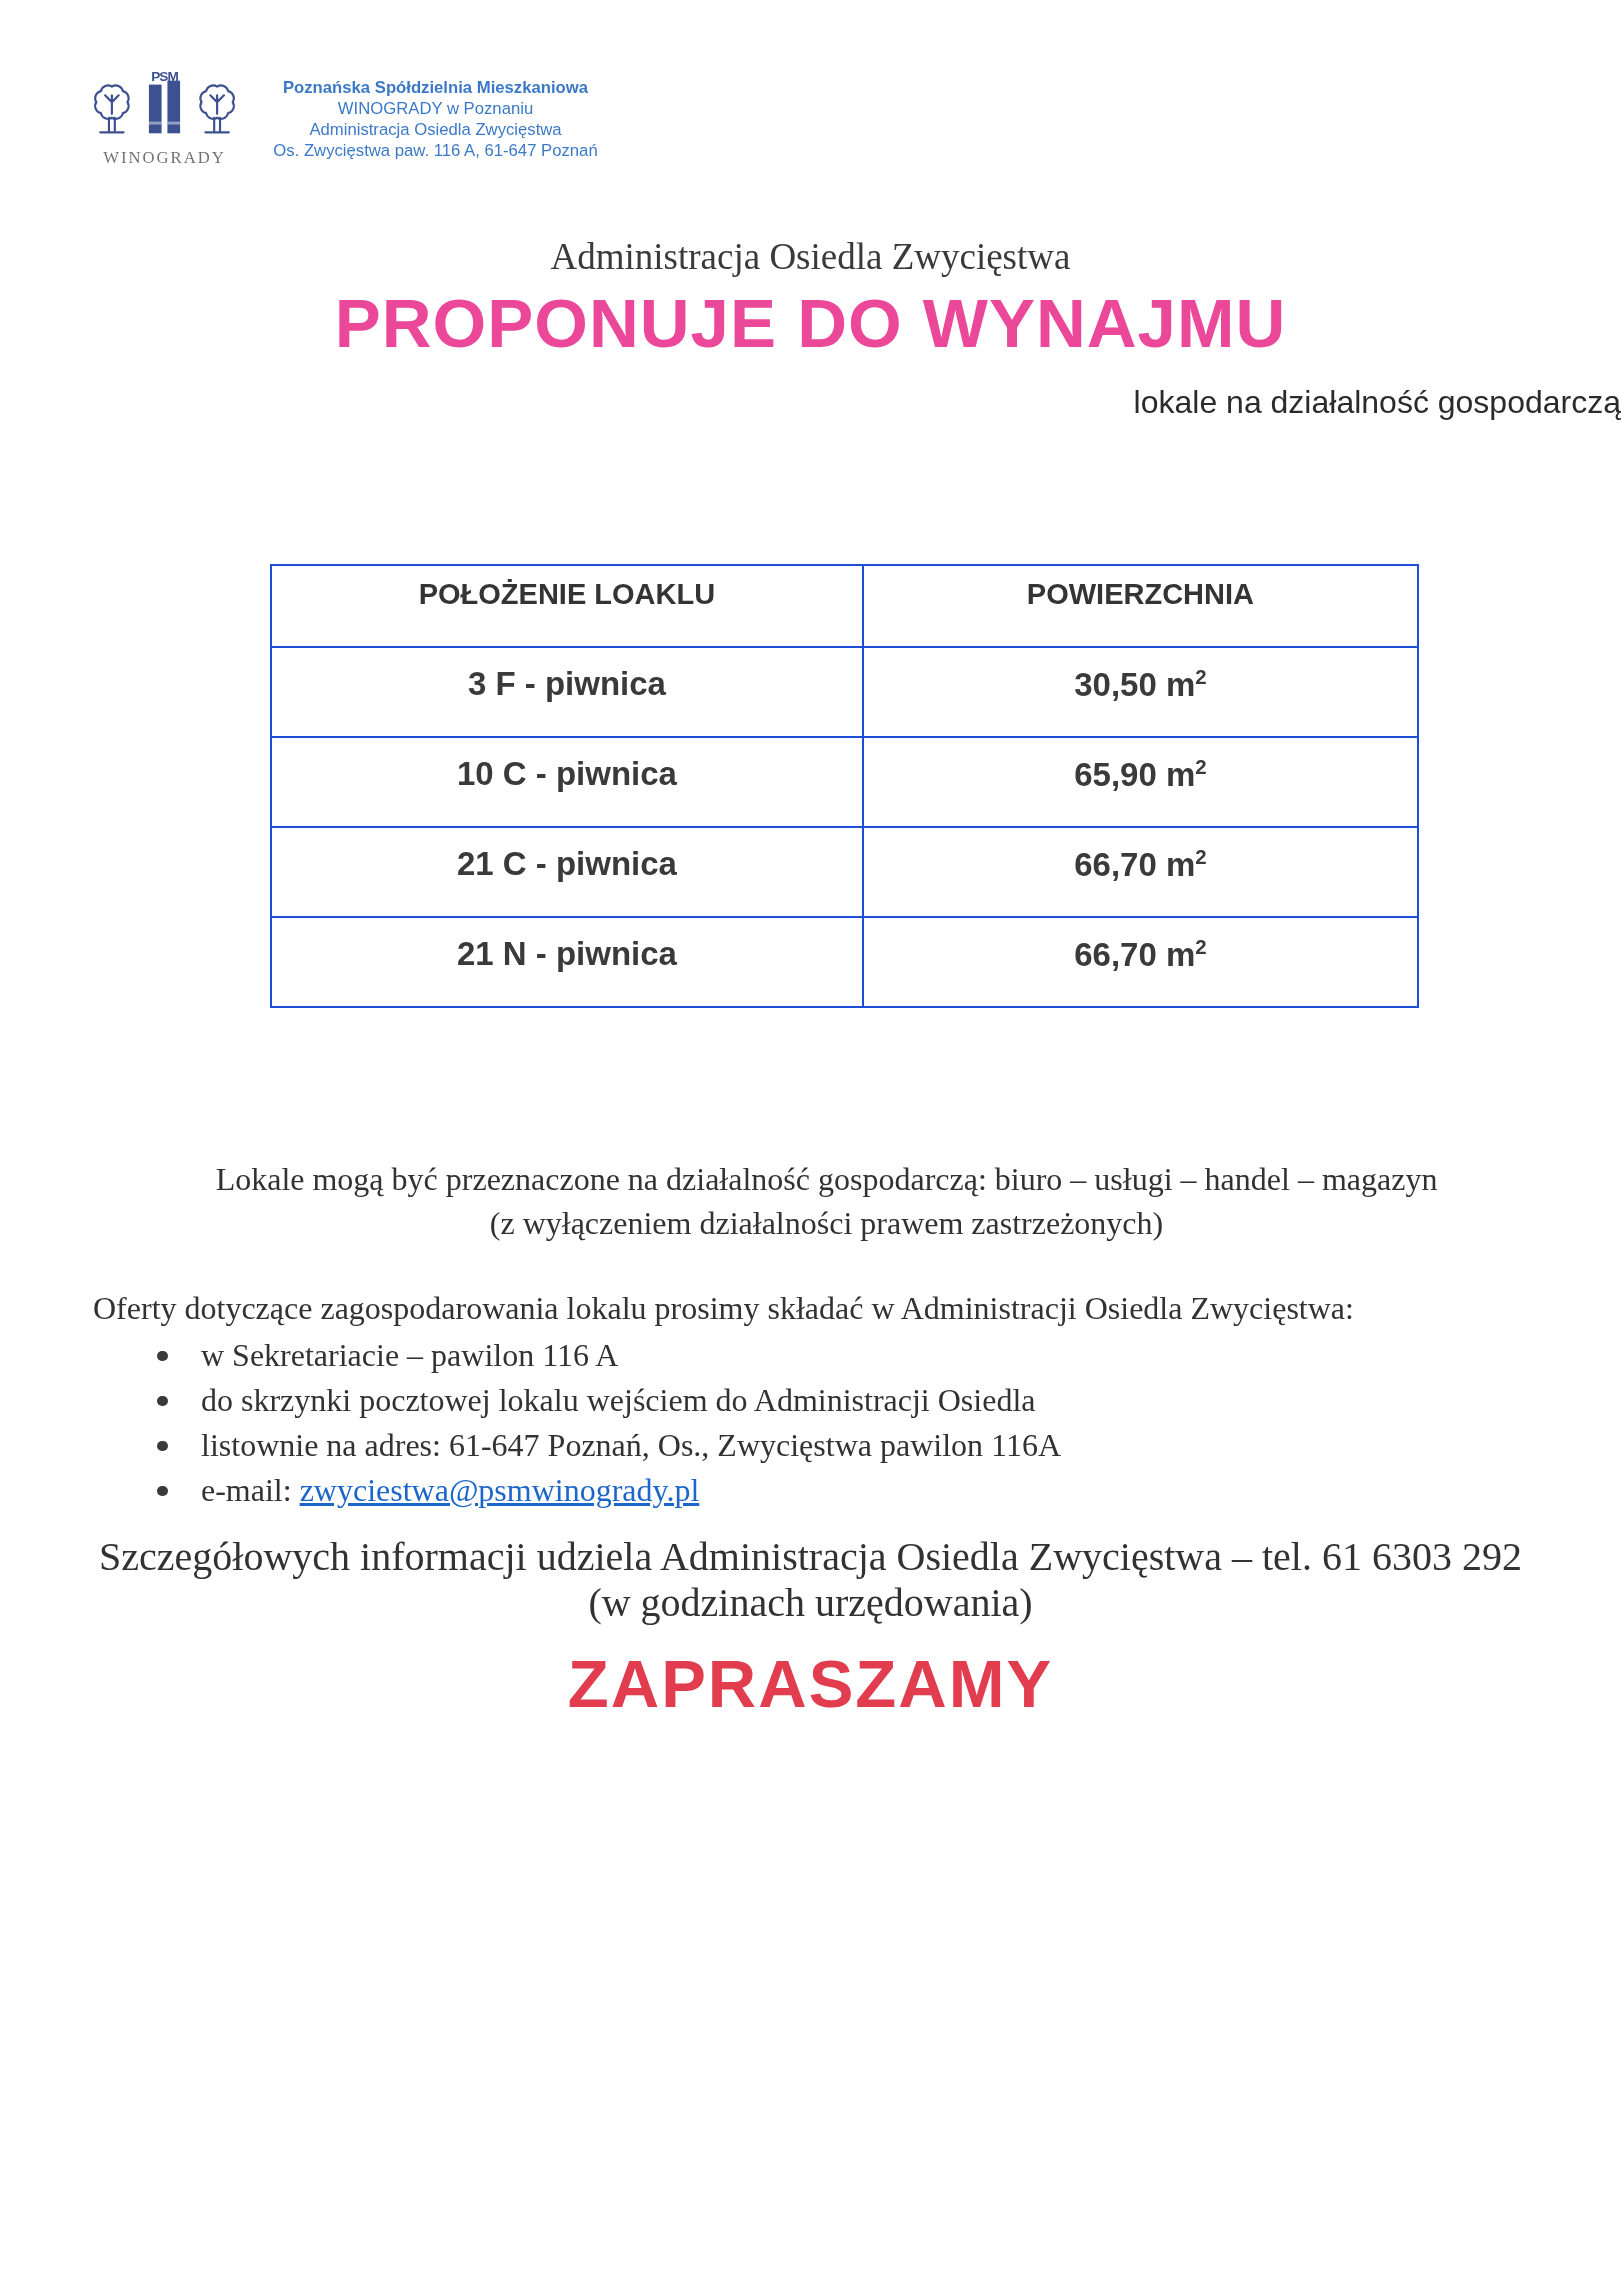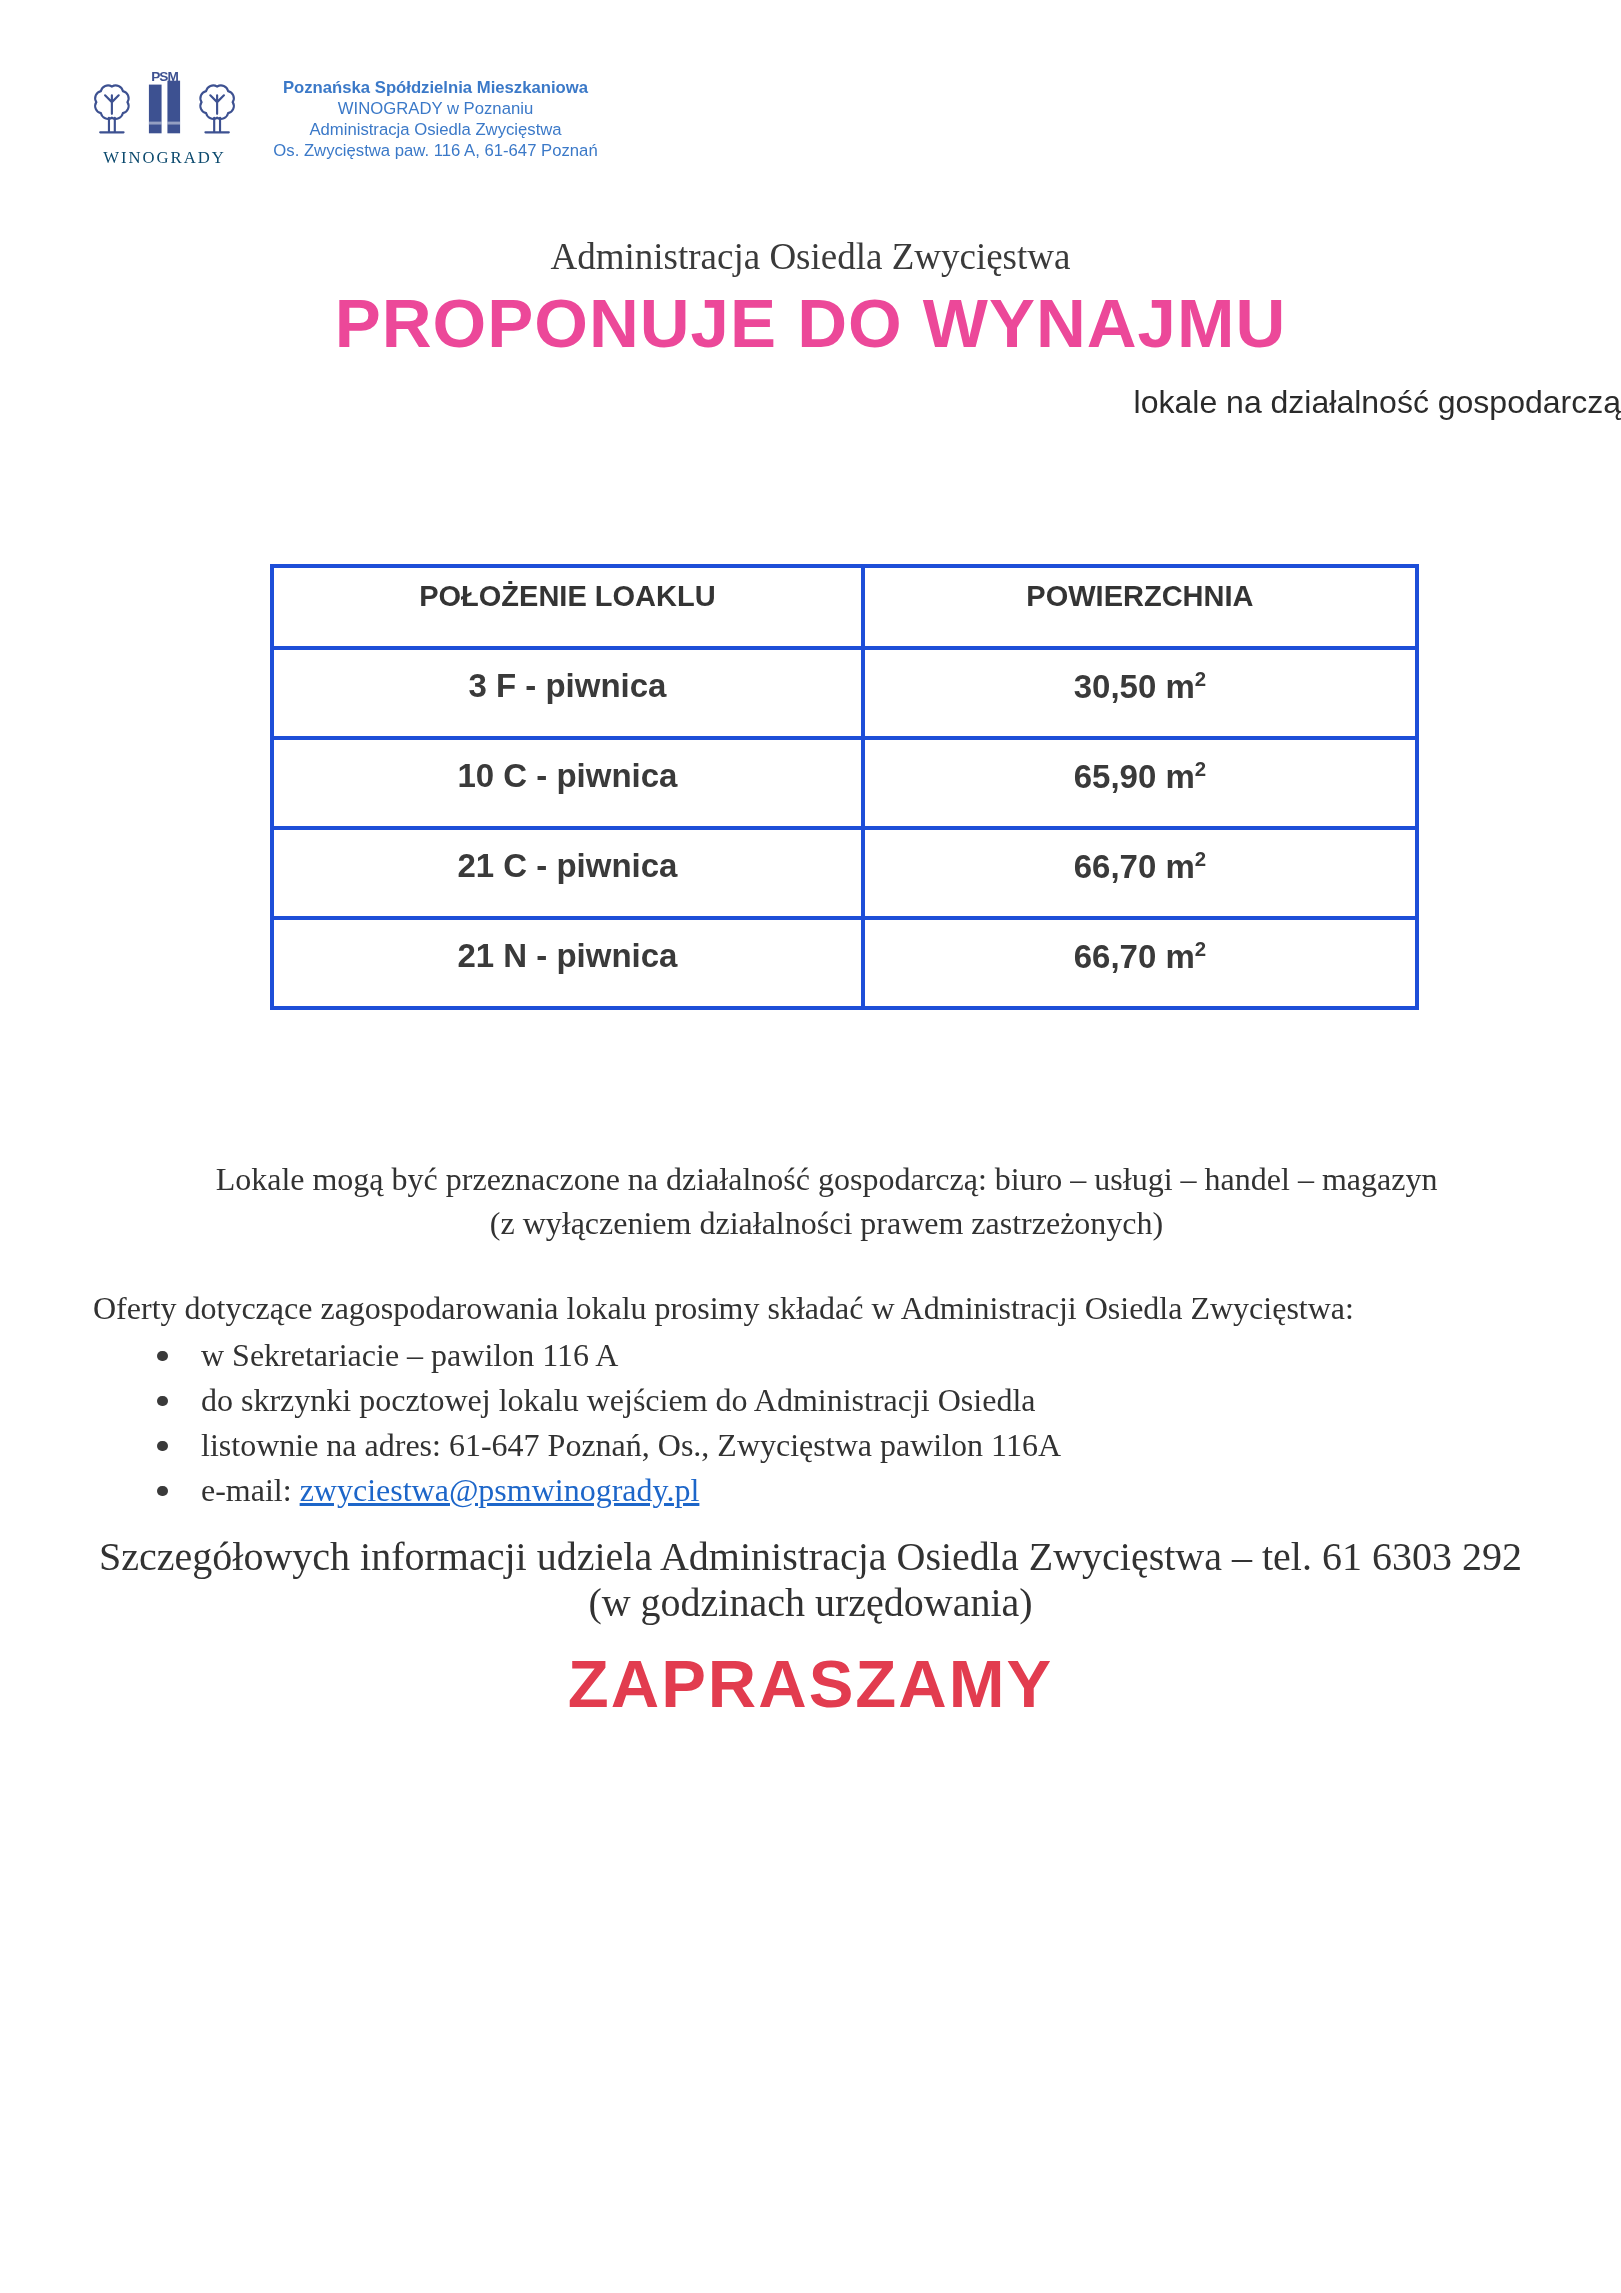--- a/index.html
+++ b/index.html
@@ -29,7 +29,7 @@
     font-family: "Liberation Serif", serif;
     font-size: 16.7px;
     letter-spacing: 2px;
-    color: #0c4a6e;
+    color: #737373;
     white-space: nowrap;
   }
   .letterhead-text {

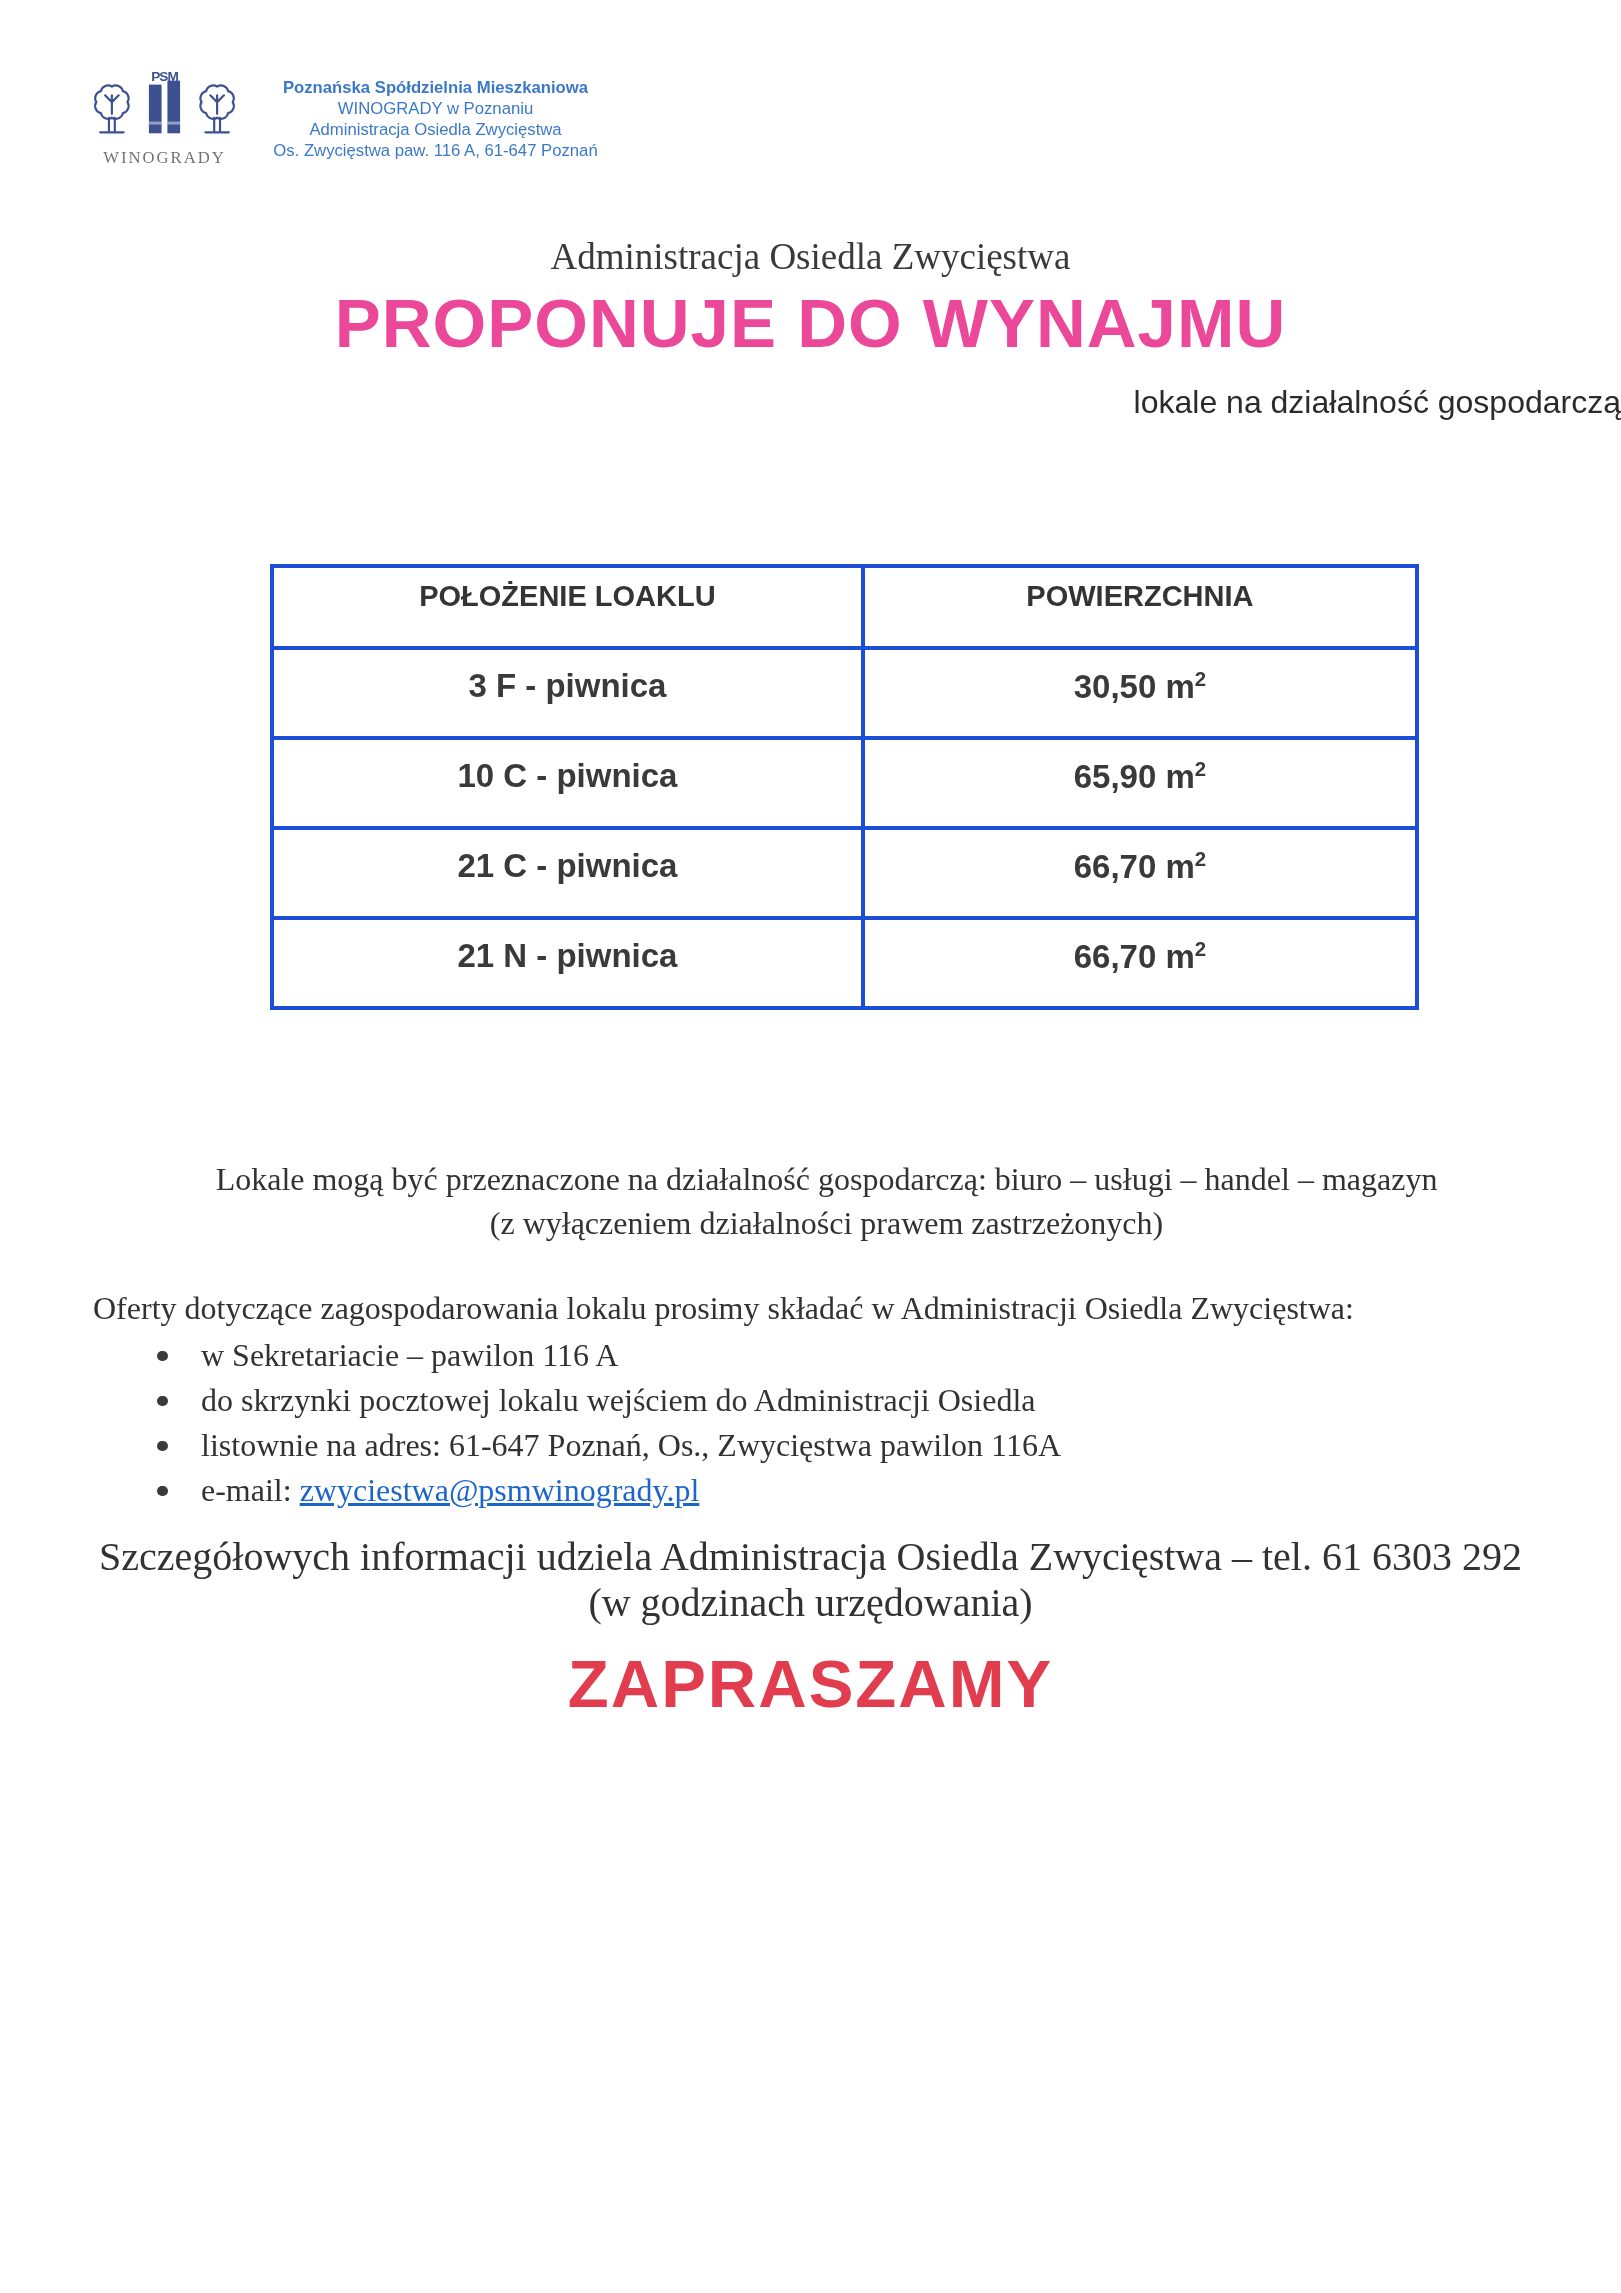--- a/index.html
+++ b/index.html
@@ -86,7 +86,7 @@
   .offer-table col.c-loc  { width: 51.6%; }
   .offer-table col.c-area { width: 48.4%; }
   .offer-table th, .offer-table td {
-    border: 4px solid #1d4ed8;
+    border: 2px solid #1d4ed8;
     text-align: center;
     vertical-align: top;
   }

